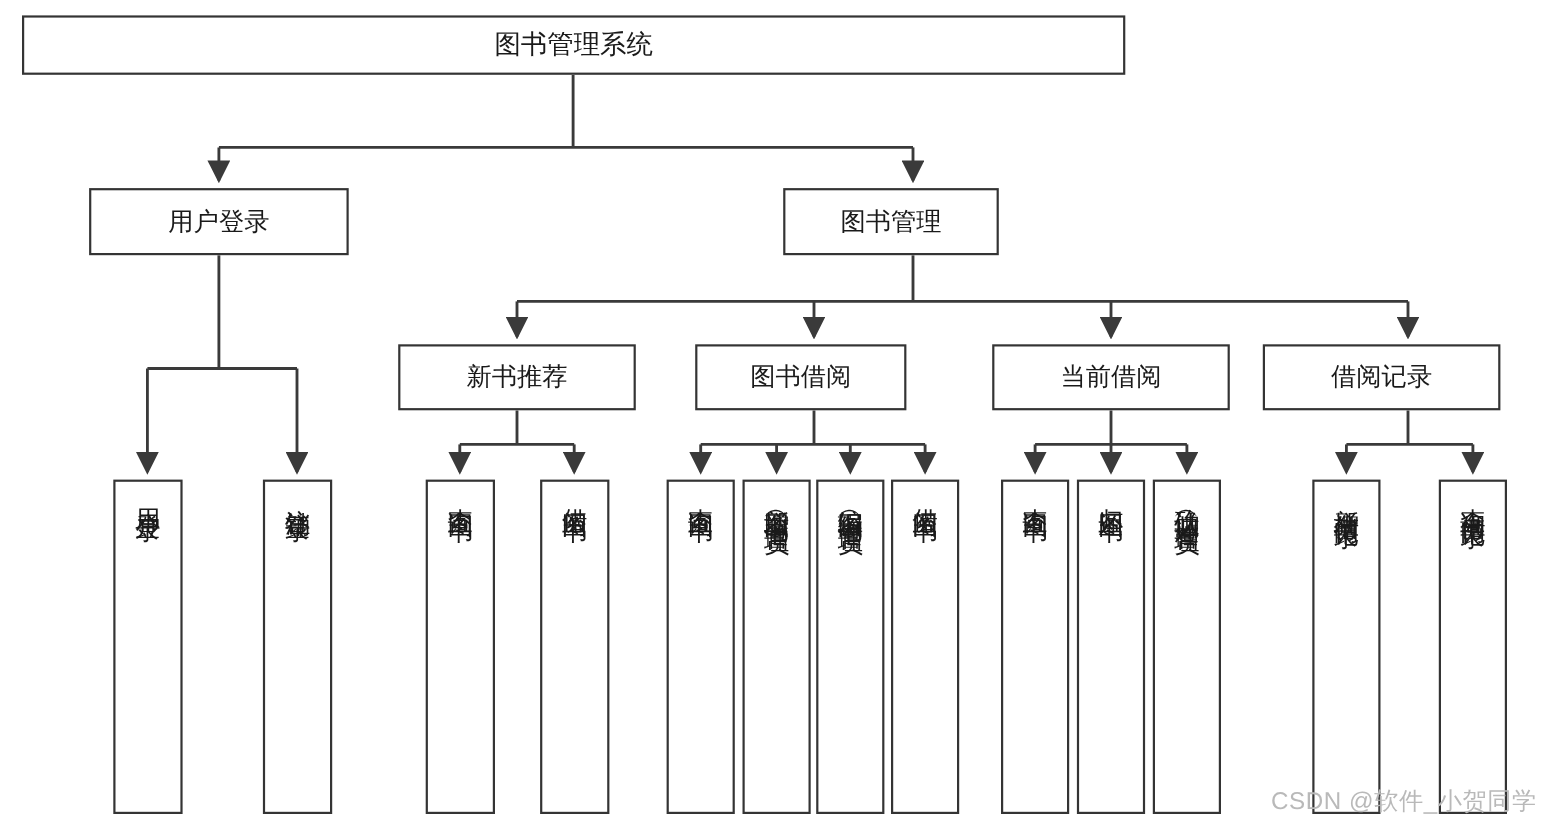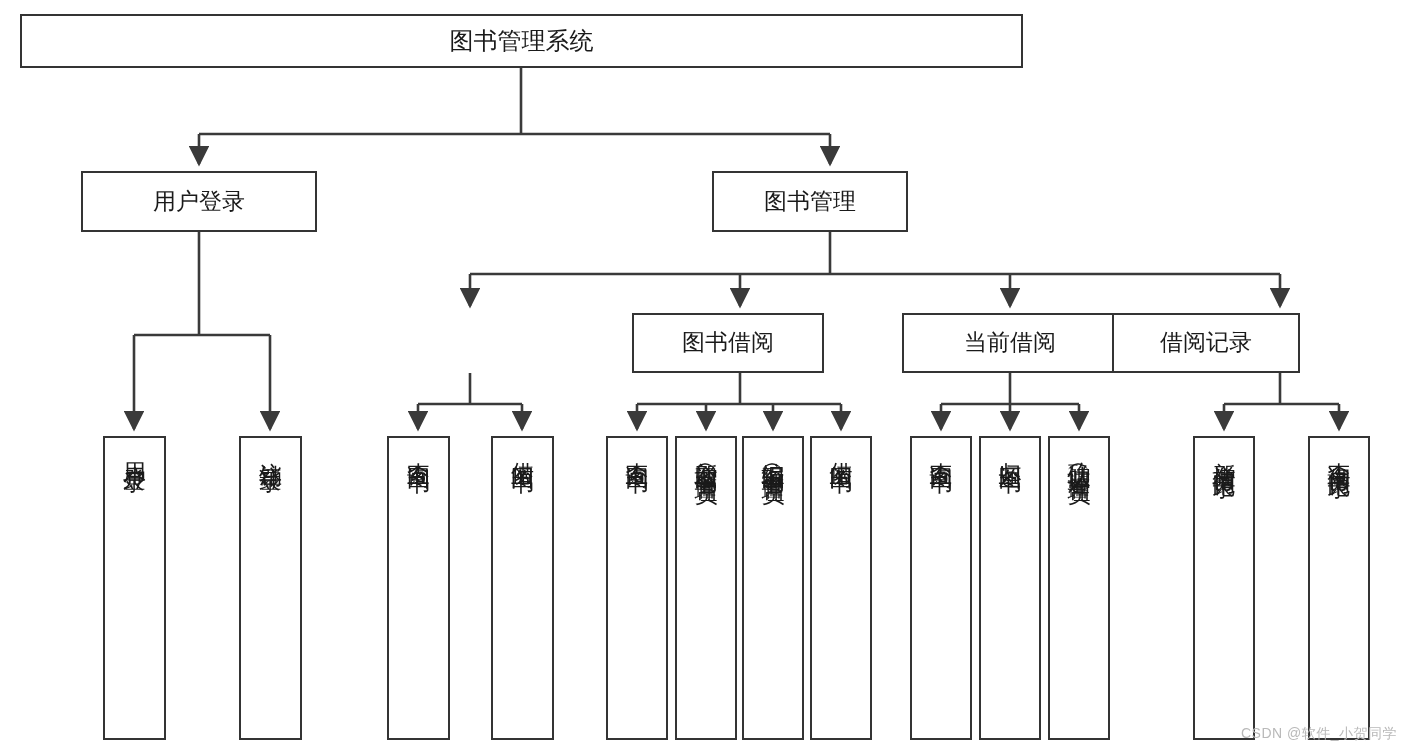--- a/index.html
+++ b/index.html
@@ -137,6 +137,9 @@
     <span class="label">图书管理</span>
   </div>
 
+  <div class="node horiz" style="left:362px; top:313px; width:216px; height:60px;">
+    <span class="label">新书推荐</span>
+  </div>
 
   <div class="node horiz" style="left:632px; top:313px; width:192px; height:60px;">
     <span class="label">图书借阅</span>

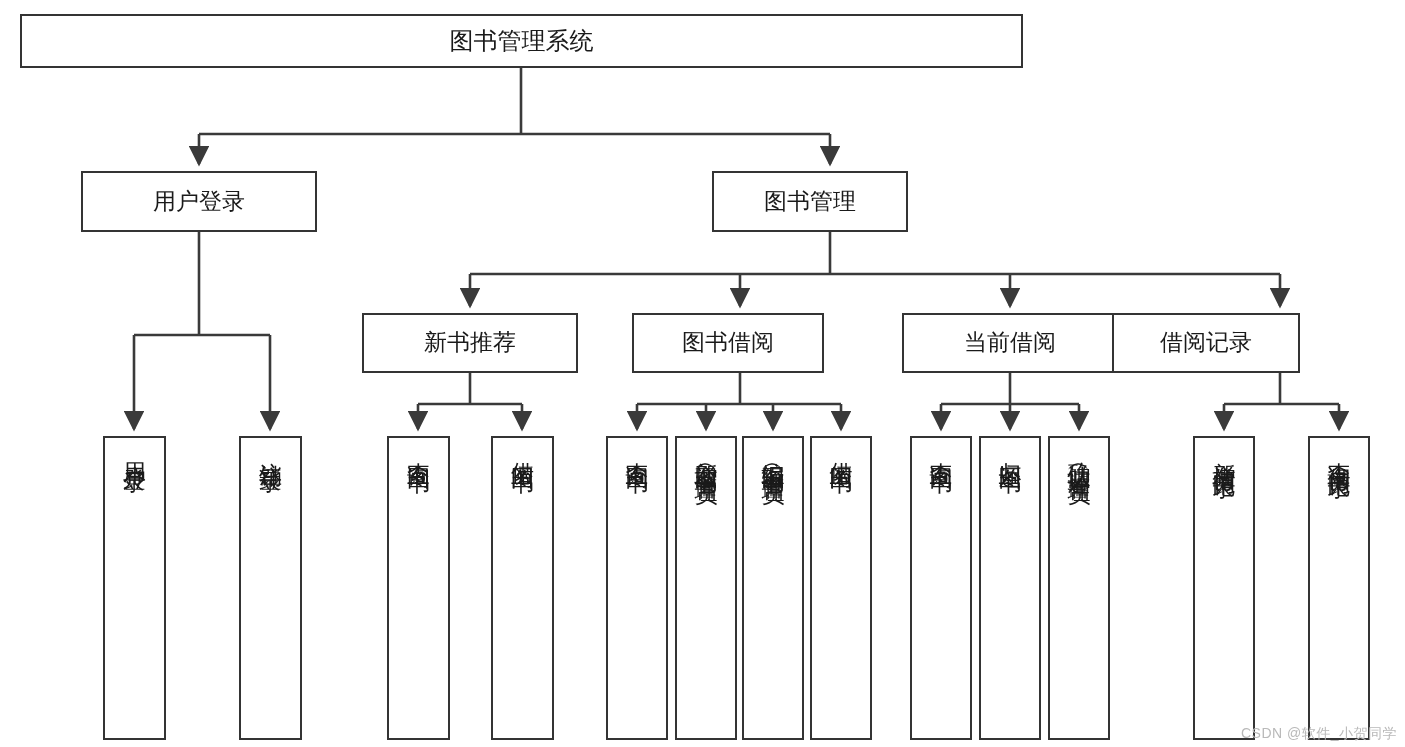--- a/index.html
+++ b/index.html
@@ -149,7 +149,7 @@
     <span class="label">当前借阅</span>
   </div>
 
-  <div class="node horiz" style="left:1112px; top:313px; width:188px; height:60px;">
+  <div class="node horiz" style="left:1148px; top:313px; width:216px; height:60px;">
     <span class="label">借阅记录</span>
   </div>
 

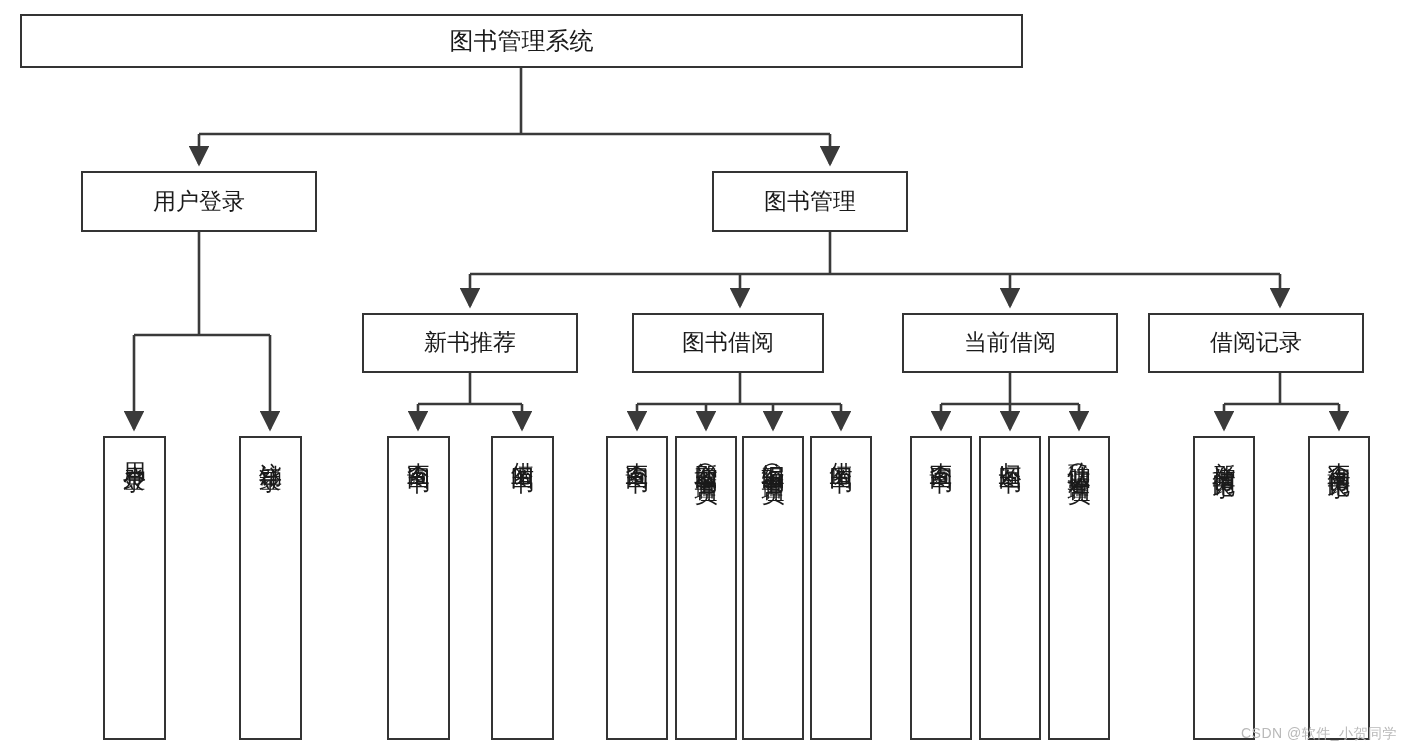--- a/index.html
+++ b/index.html
@@ -64,7 +64,7 @@
     position: absolute;
     right: 8px;
     bottom: 4px;
-    font-size: 14px;
+    font-size: 22px;
     color: #b9b9b9;
     letter-spacing: 0.5px;
     white-space: nowrap;

